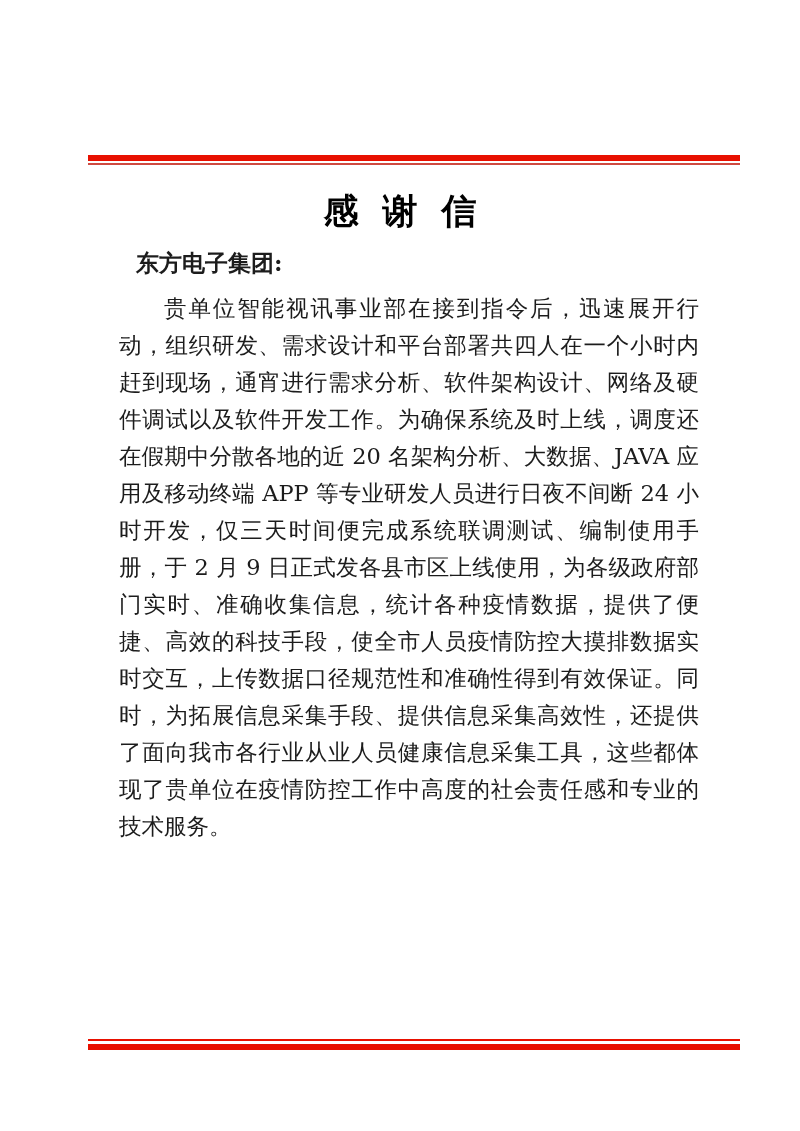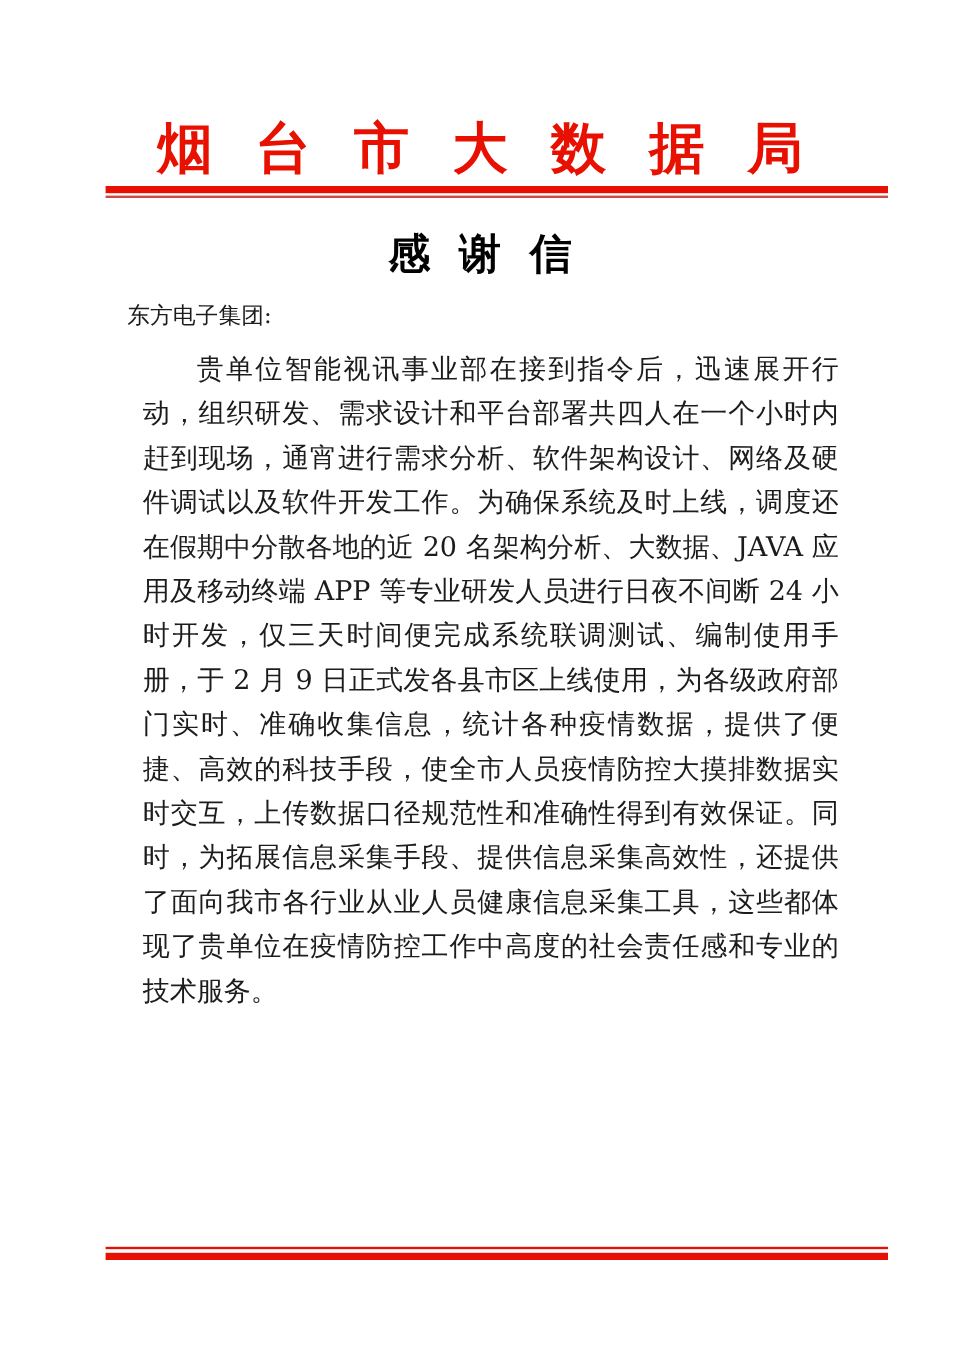--- a/index.html
+++ b/index.html
@@ -92,7 +92,6 @@
 
 <div class="page">
 
-  <div class="letterhead">烟台市大数据局</div>
 
   <div class="rule rule-top">
     <div class="rule-thick"></div>

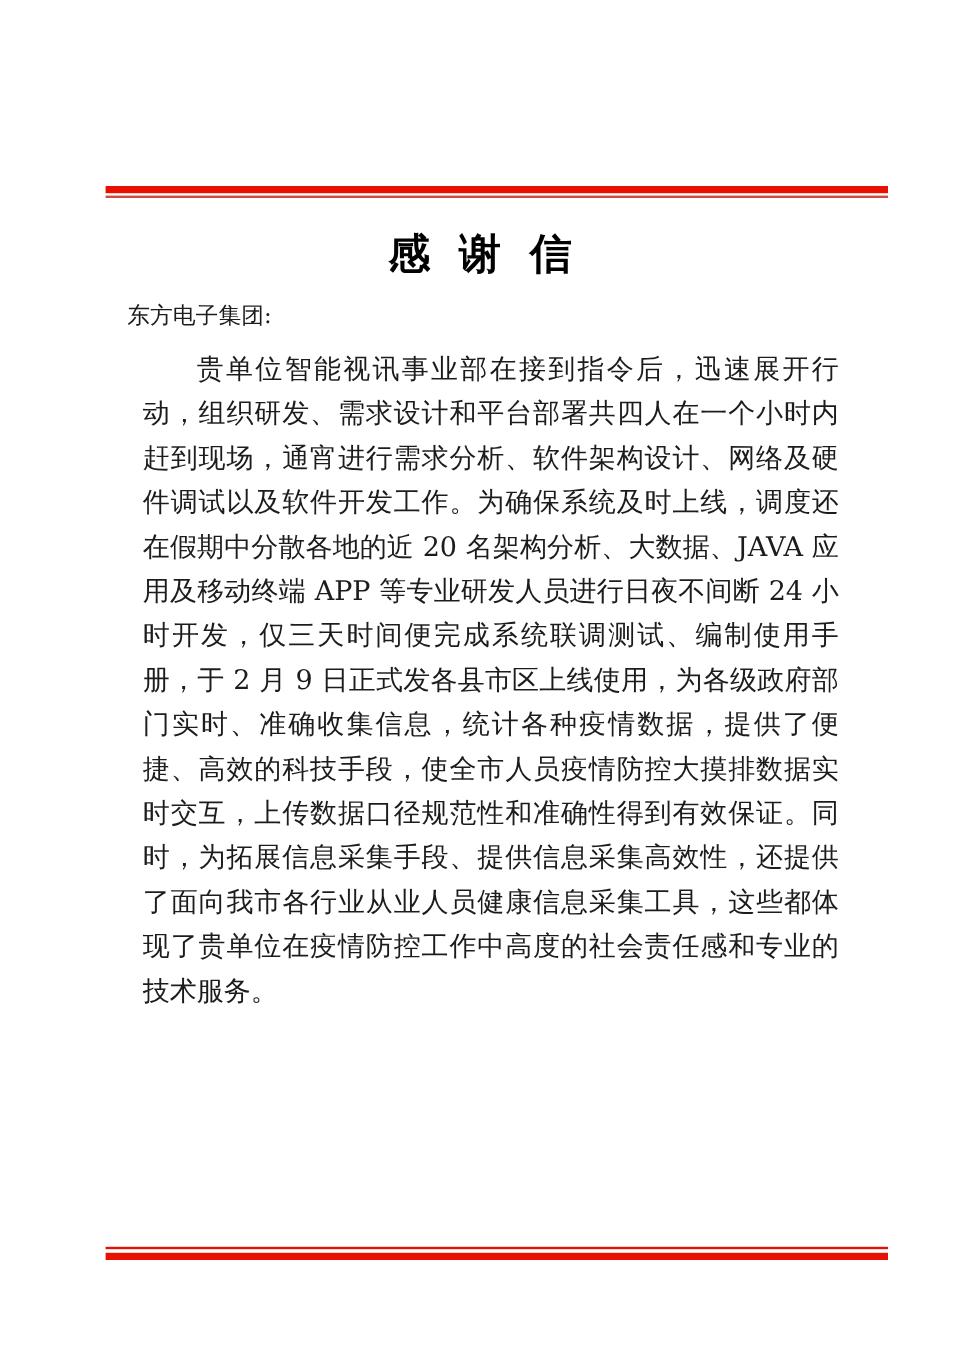--- a/index.html
+++ b/index.html
@@ -65,10 +65,11 @@
   .salutation {
     position: absolute;
     top: 248px;
-    left: 106px;
-    font-size: 19px;
+    left: 136px;
+    font-size: 23px;
     line-height: 30px;
     color: #1c1c1c;
+    font-weight: bold;
   }
   
   .letter-body {

